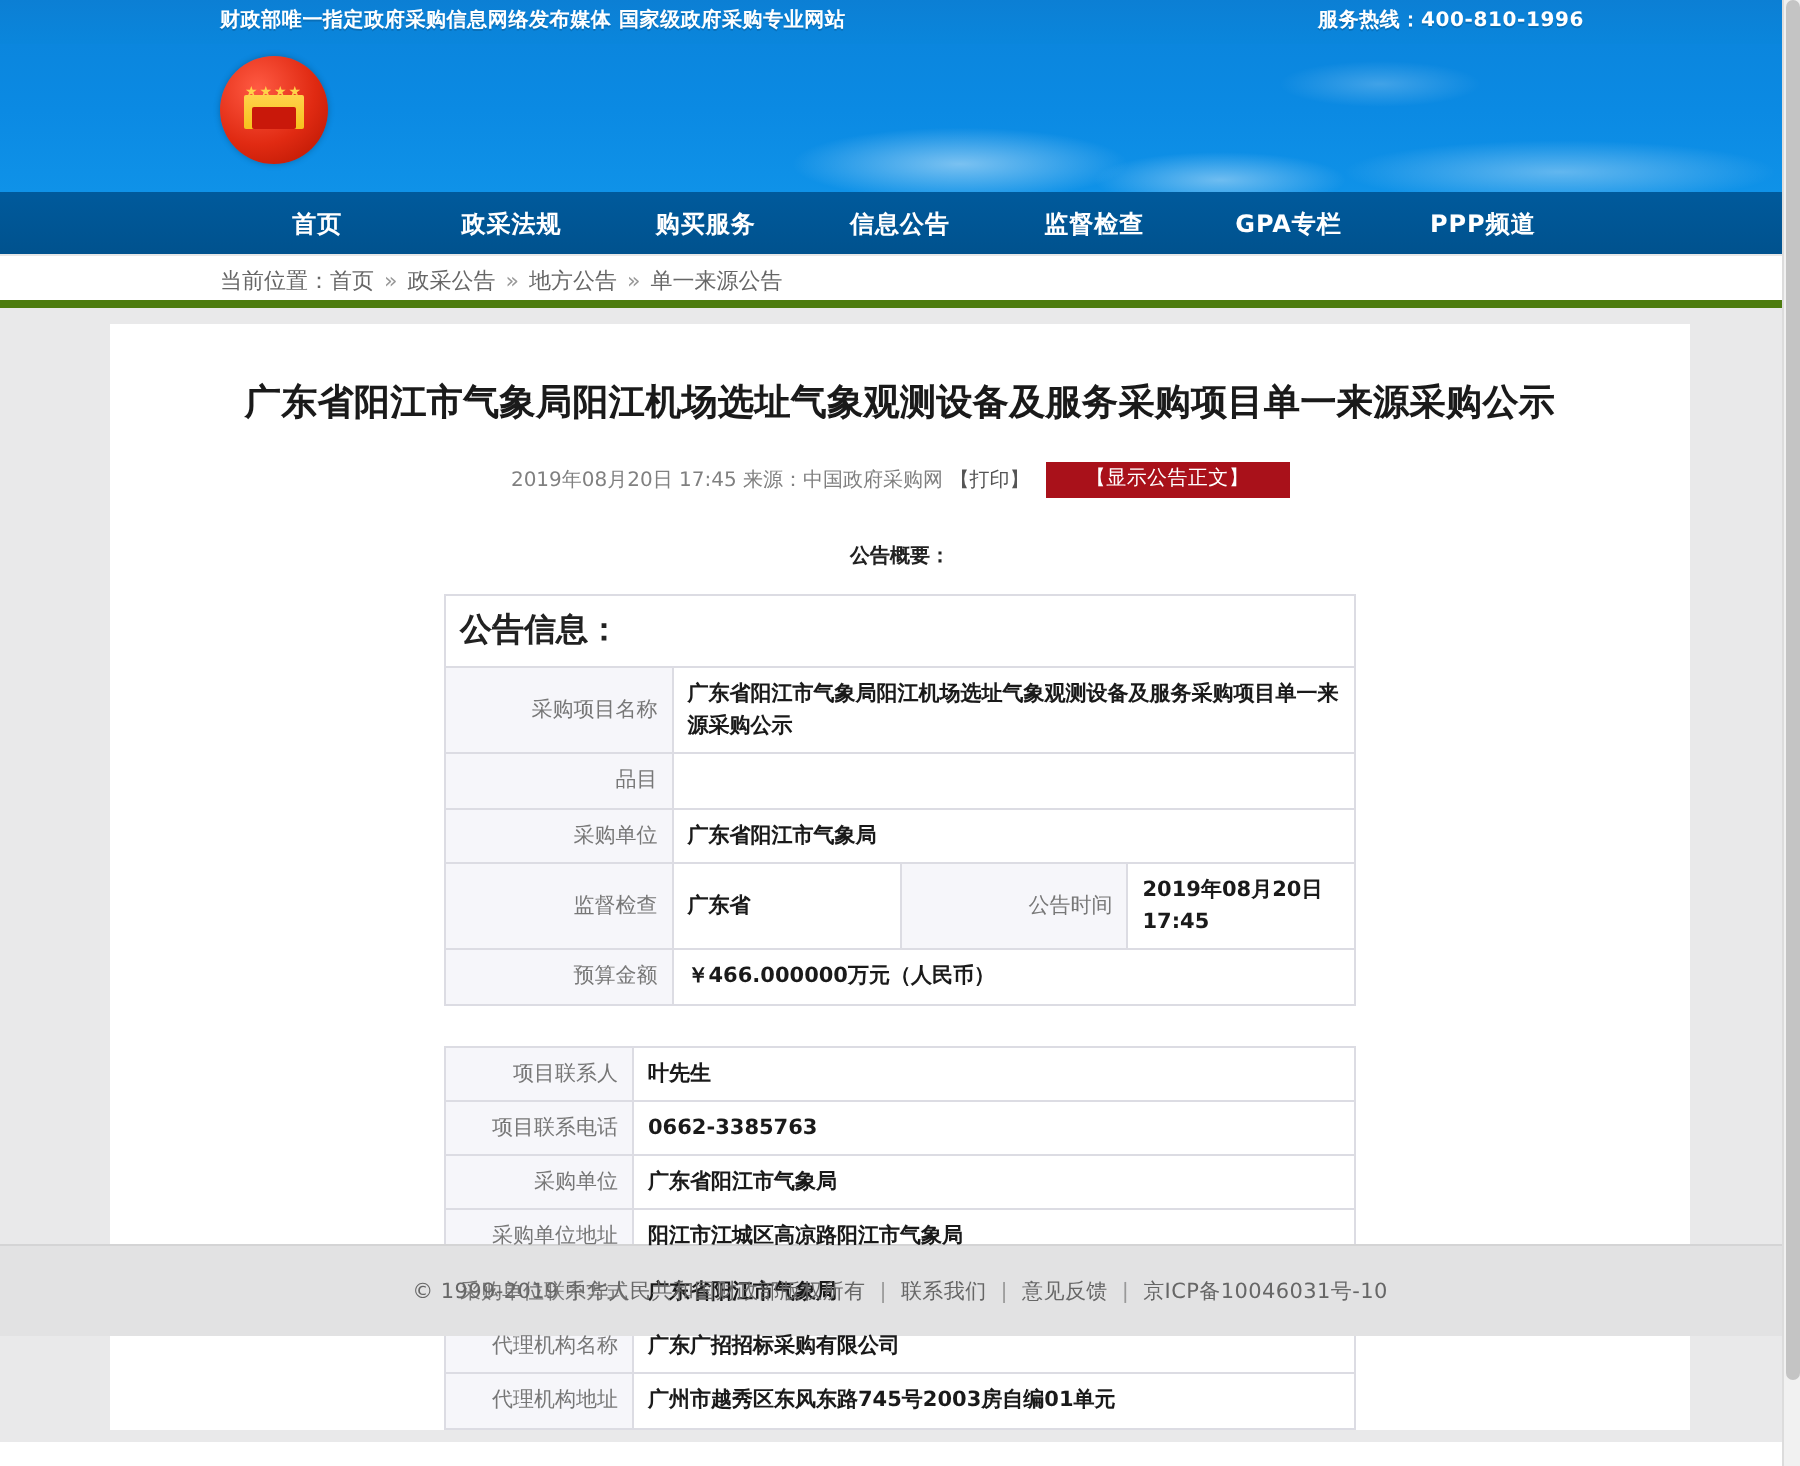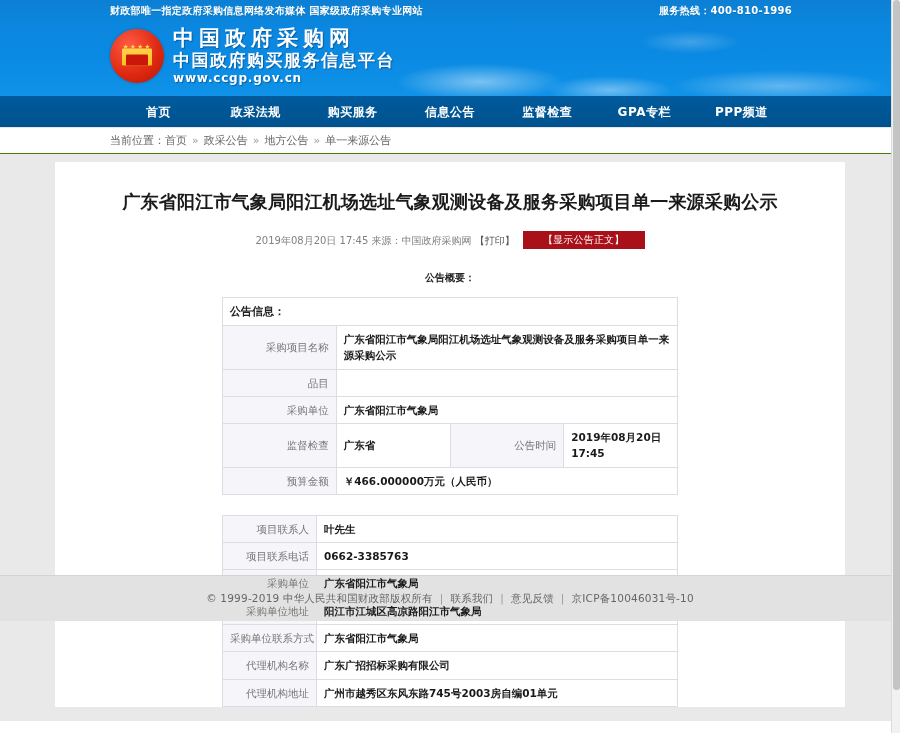--- a/index.html
+++ b/index.html
@@ -266,11 +266,6 @@
         <div class="stars">★★★★</div>
         <div class="gate"></div>
       </div>
-      <div class="logo-text">
-        <div class="logo-l1">中国政府采购网</div>
-        <div class="logo-l2">中国政府购买服务信息平台</div>
-        <div class="logo-l3">www.ccgp.gov.cn</div>
-      </div>
     </div>
   </div>
 

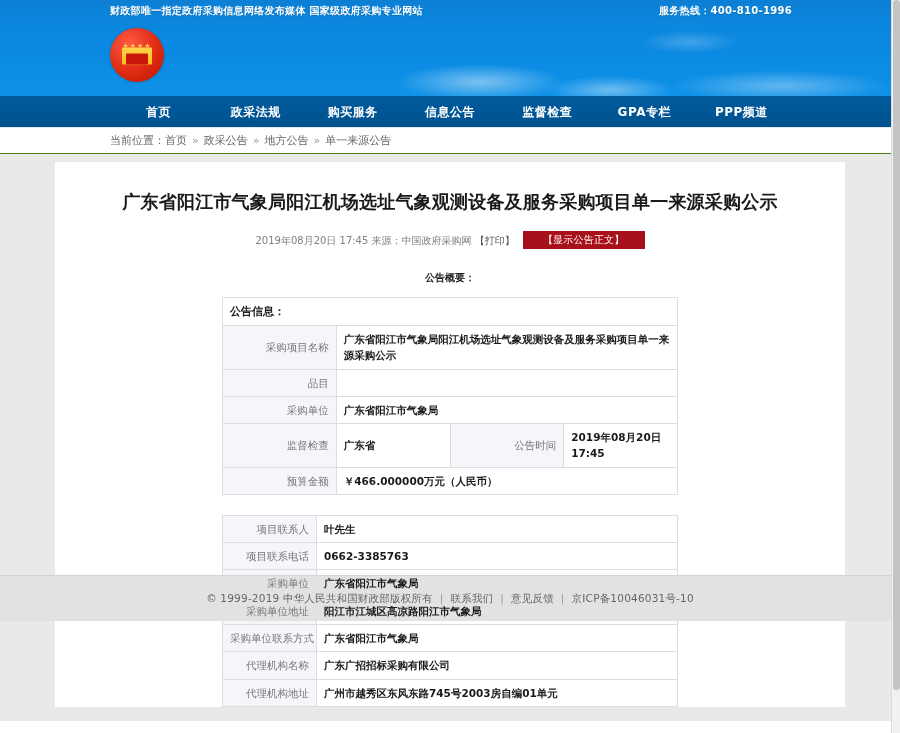--- a/index.html
+++ b/index.html
@@ -124,7 +124,7 @@
     background: #ffffff;
     height: 26px;
     padding: 0 110px;
-    border-bottom: 1px solid #4d7c0f;
+    border-bottom: 4px solid #4d7c0f;
   }
   .crumb {
     font-size: 11px; color: #666666; line-height: 26px;

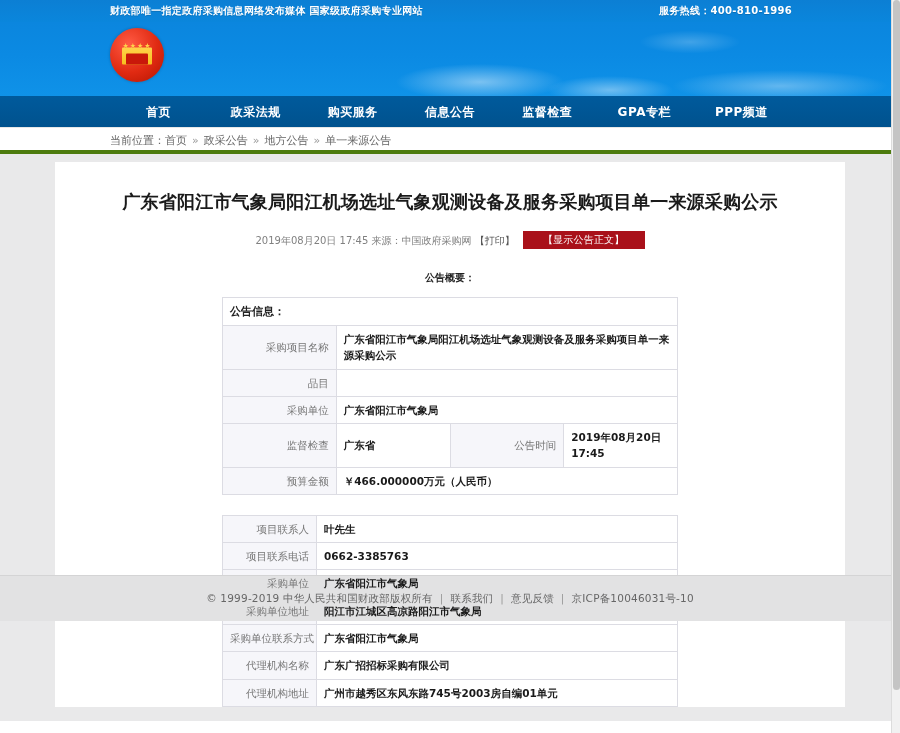--- a/index.html
+++ b/index.html
@@ -137,7 +137,7 @@
   .page-body {
     background: #e9e9ea;
     padding: 8px 0 0 0;
-    height: 421px;
+    height: 468px;
   }
   .card {
     width: 790px;

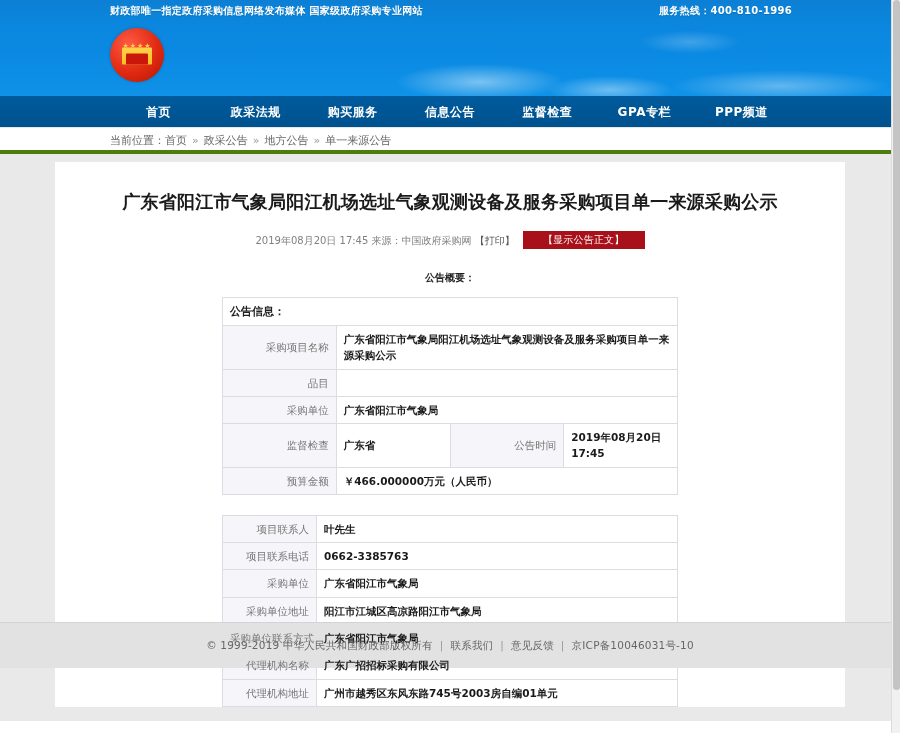--- a/index.html
+++ b/index.html
@@ -203,7 +203,7 @@
     font-weight: bold;
     color: #222222;
     padding: 6px 8px;
-    font-size: 11px;
+    font-size: 16px;
   }
   td.lbl {
     background: #f6f6fa;

